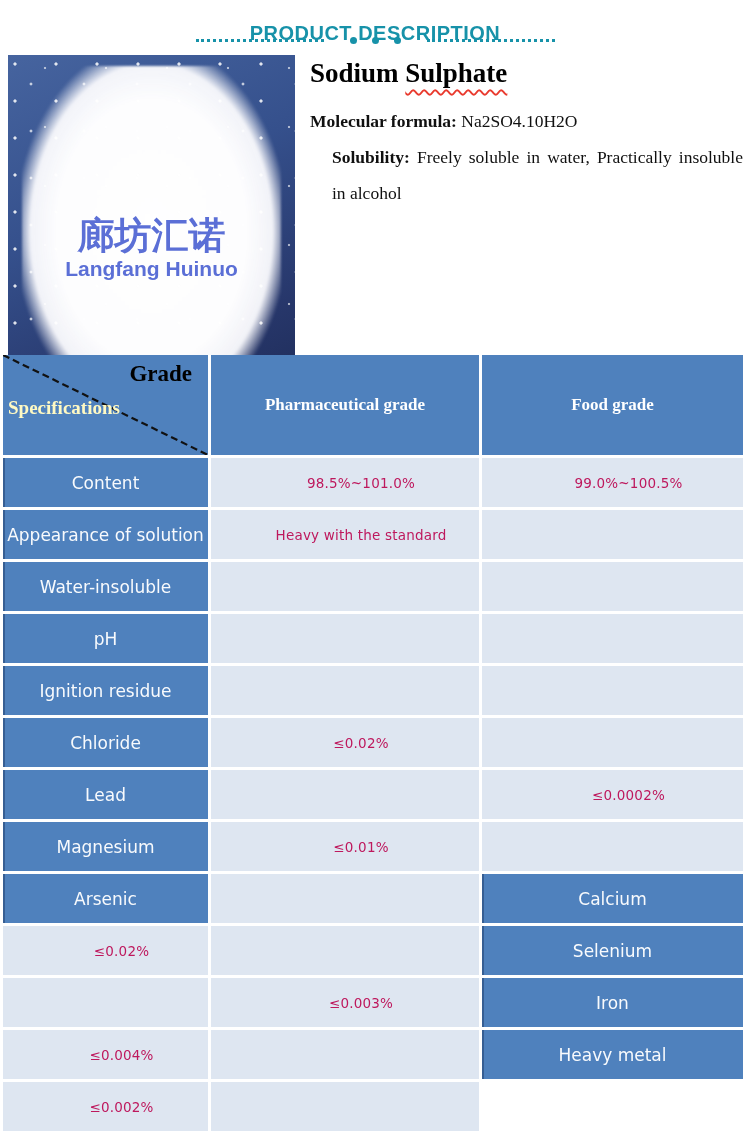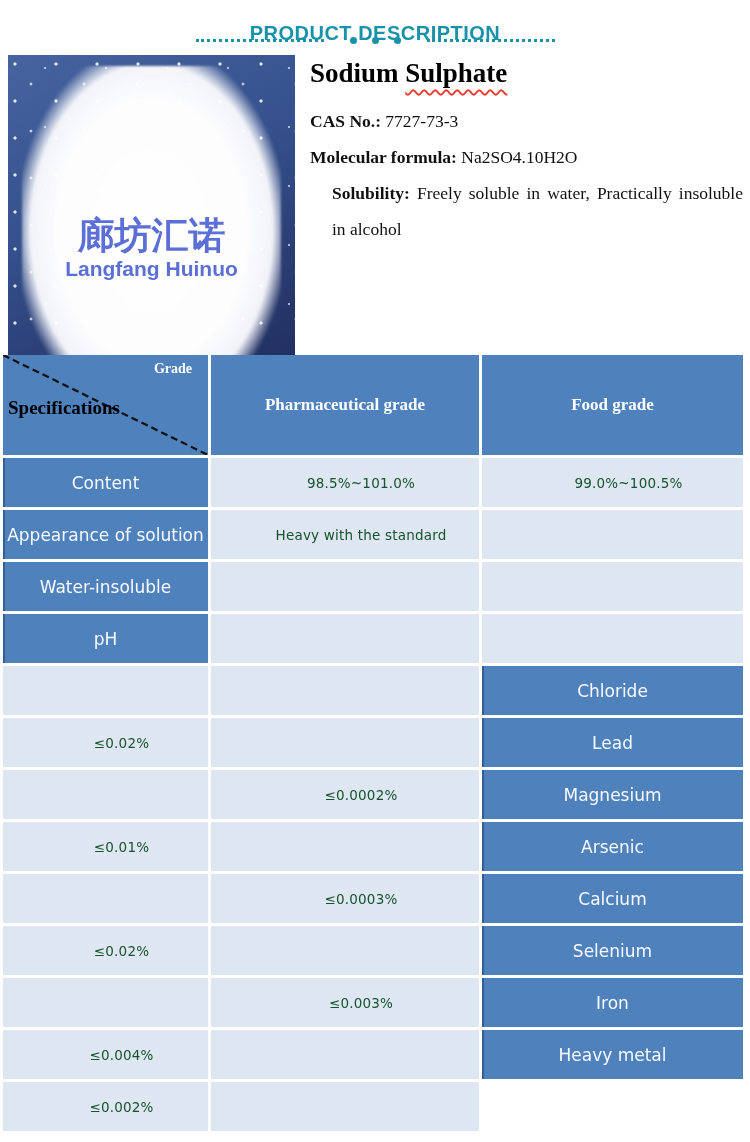--- a/index.html
+++ b/index.html
@@ -141,7 +141,6 @@
 
   <div class="info">
     <h2 class="prod-title"><span>Sodium </span><span class="wavy">Sulphate</span></h2>
-    <p class="f-line"><b>CAS No.:</b> <span>7727-73-3</span></p>
     <p class="f-line"><b>Molecular formula:</b> <span>Na2SO4.10H2O</span></p>
     <p class="f-line f-just"><b>Solubility:</b> <span>Freely soluble in water, Practically insoluble in alcohol</span></p>
   </div>

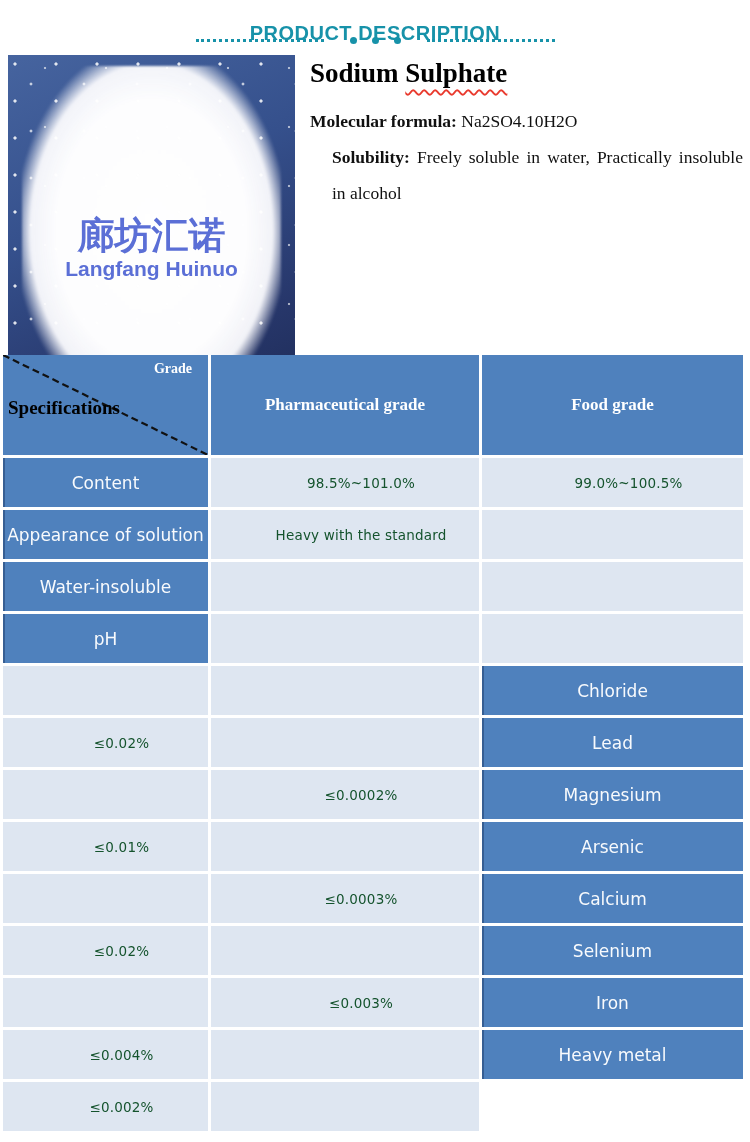--- a/index.html
+++ b/index.html
@@ -94,7 +94,7 @@
   .corner svg{position:absolute;inset:0;width:100%;height:100%;}
   .corner-grade{
     position:absolute;top:6px;right:16px;
-    color:#ffffff;font-family:"Liberation Serif",serif;font-weight:bold;font-size:14px;
+    color:#000000;font-family:"Liberation Serif",serif;font-weight:bold;font-size:23px;
   }
   .corner-specs{
     position:absolute;top:42px;left:5px;

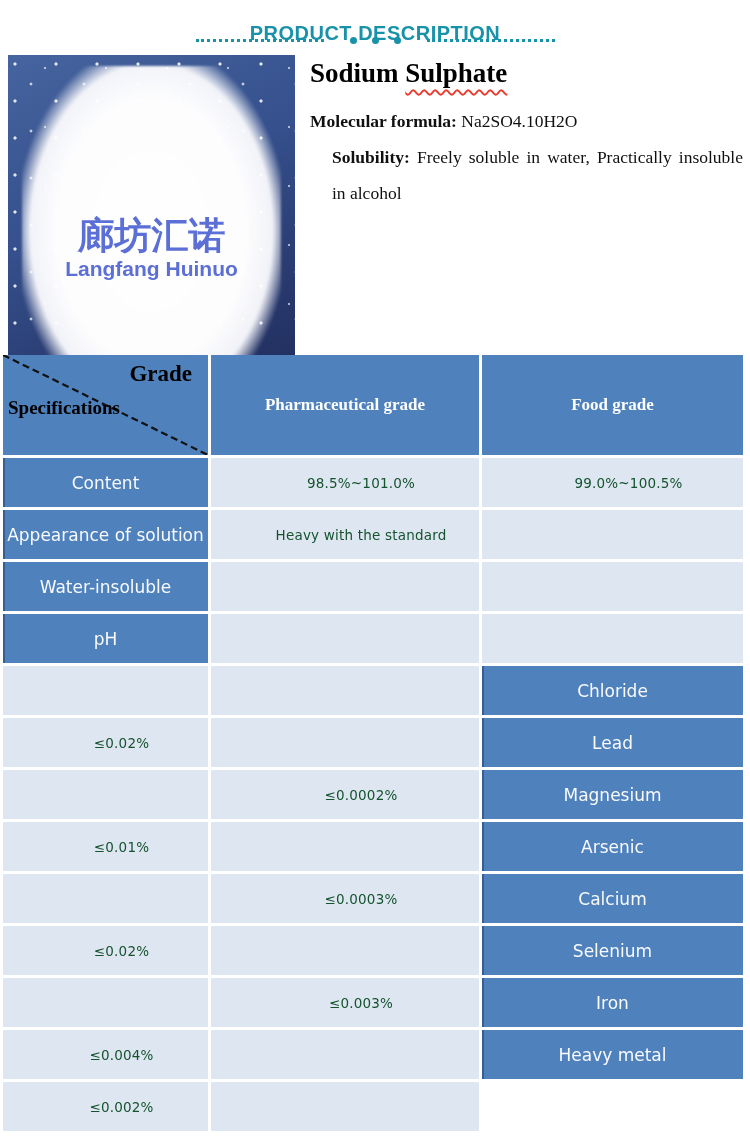--- a/index.html
+++ b/index.html
@@ -98,7 +98,7 @@
   }
   .corner-specs{
     position:absolute;top:42px;left:5px;
-    color:#000000;font-family:"Liberation Serif",serif;font-weight:bold;font-size:19px;
+    color:#fef9c3;font-family:"Liberation Serif",serif;font-weight:bold;font-size:19px;
   }
   .lbl{
     background:var(--tbl-blue);color:rgba(255,255,255,.96);

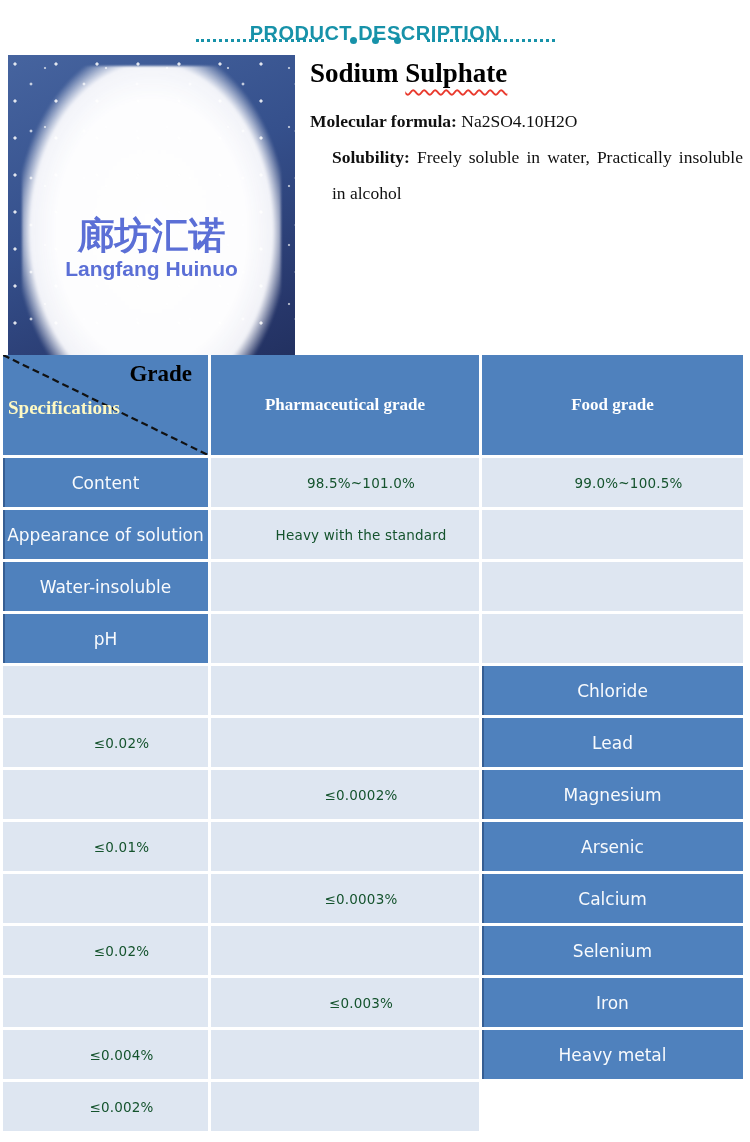--- a/index.html
+++ b/index.html
@@ -107,7 +107,7 @@
     text-align:center;
   }
   .val{
-    background:var(--cell-bg);color:#14532d;
+    background:var(--cell-bg);color:#be185d;
     font-family:"DejaVu Sans",sans-serif;font-size:13.5px;letter-spacing:.2px;
     text-align:center;
     padding-left:32px;

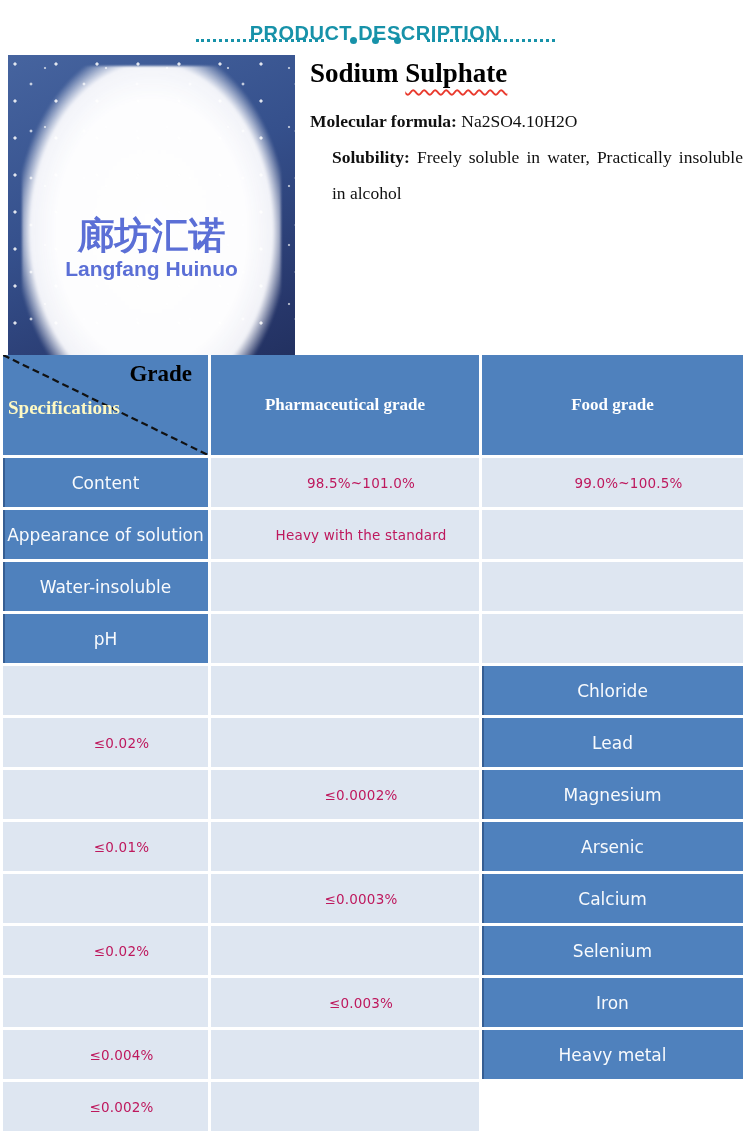--- a/index.html
+++ b/index.html
@@ -172,6 +172,7 @@
   <div class="cell val"></div>
   <div class="cell val"></div>
 
+  <div class="cell lbl">Ignition residue</div>
   <div class="cell val"></div>
   <div class="cell val"></div>
 

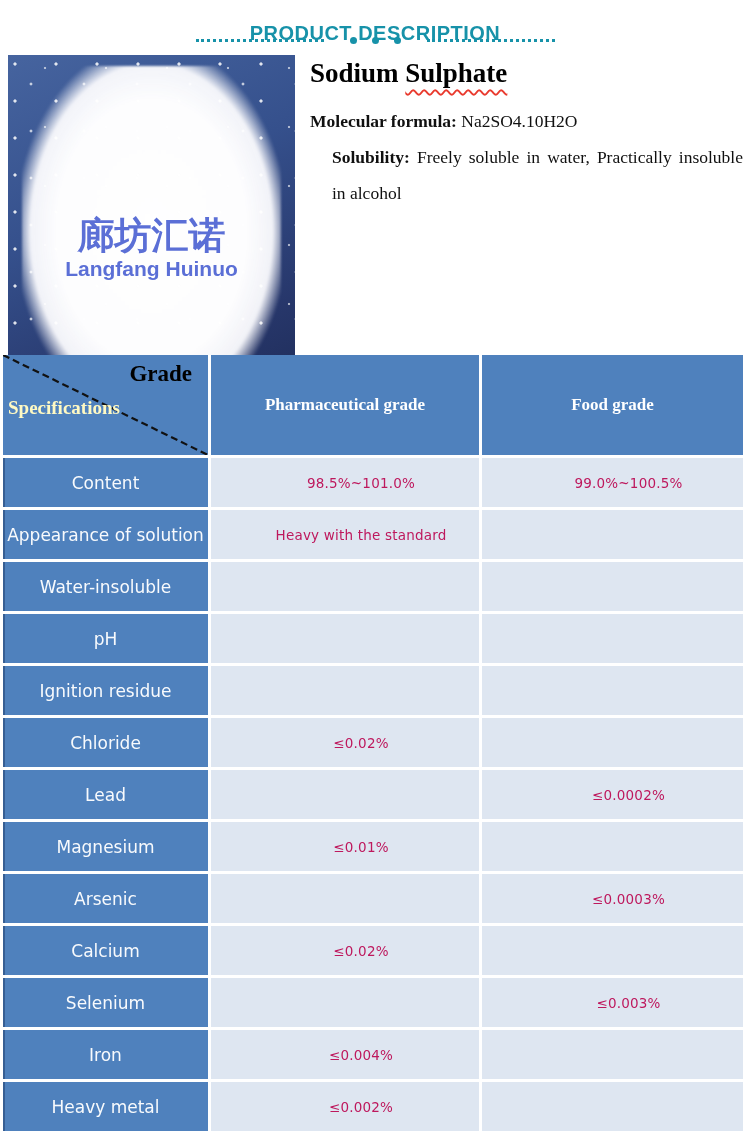--- a/index.html
+++ b/index.html
@@ -190,7 +190,6 @@
 
   <div class="cell lbl">Arsenic</div>
   <div class="cell val"></div>
-  <div class="cell val">≤0.0003%</div>
 
   <div class="cell lbl">Calcium</div>
   <div class="cell val">≤0.02%</div>

